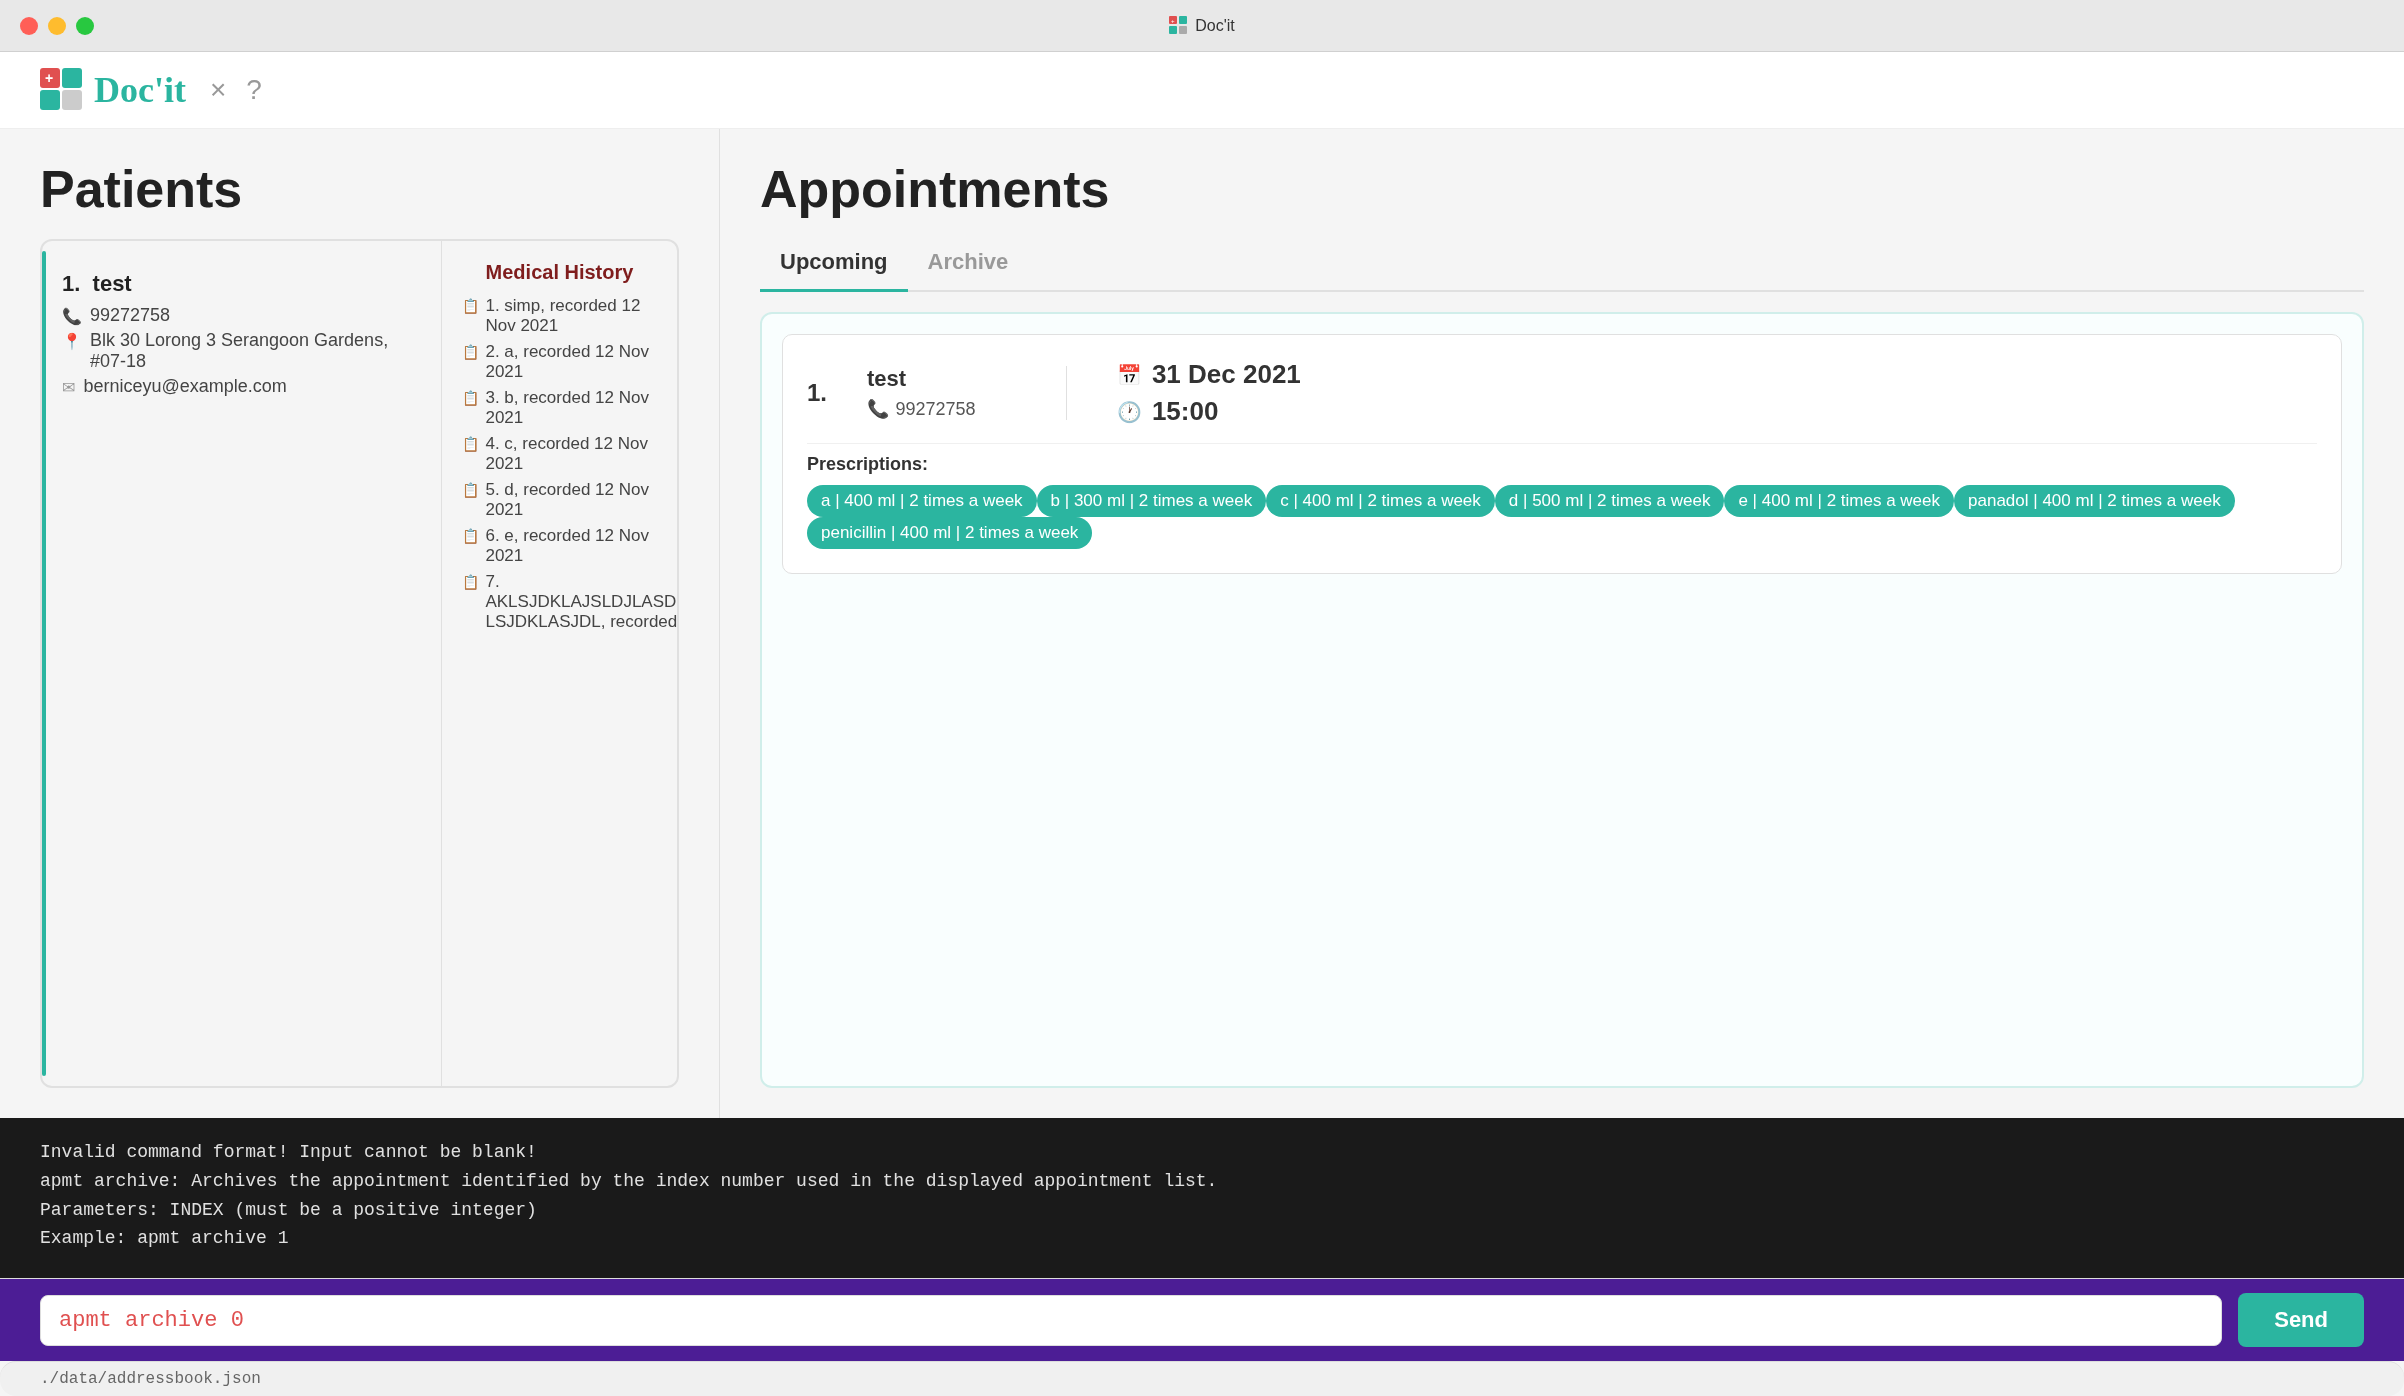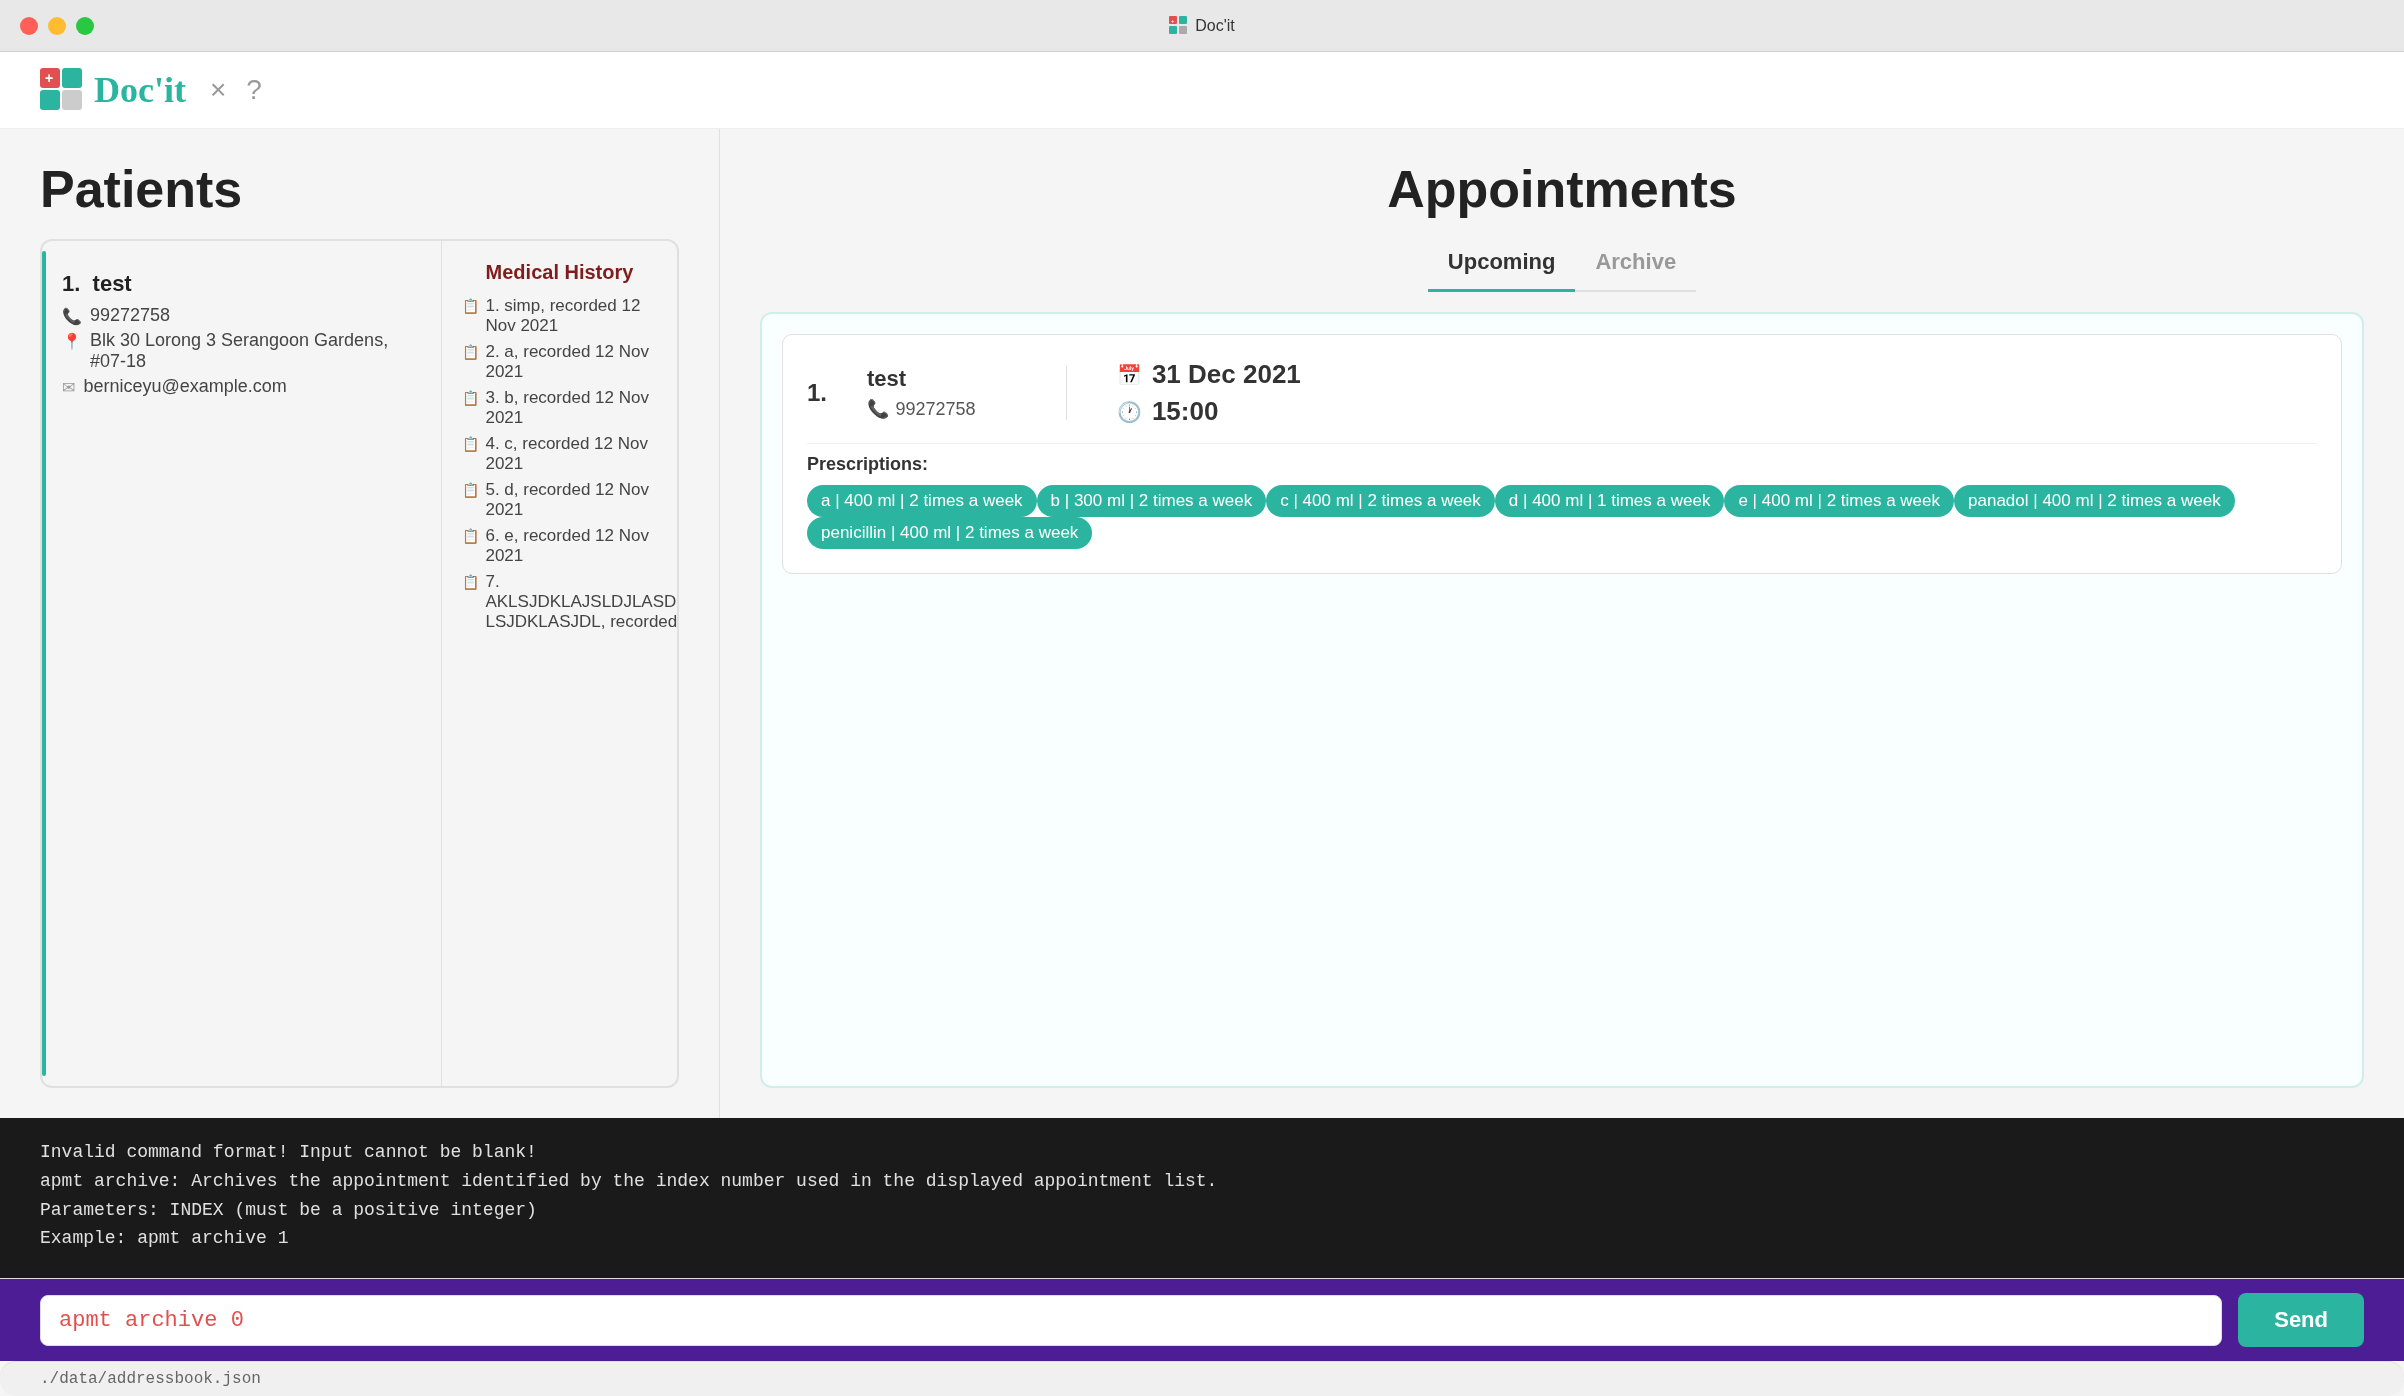--- a/index.html
+++ b/index.html
@@ -197,7 +197,6 @@
       padding: 30px 40px;
       display: flex;
       flex-direction: column;
-      align-items: center;
     }
     .appointments-tabs {
       display: flex;

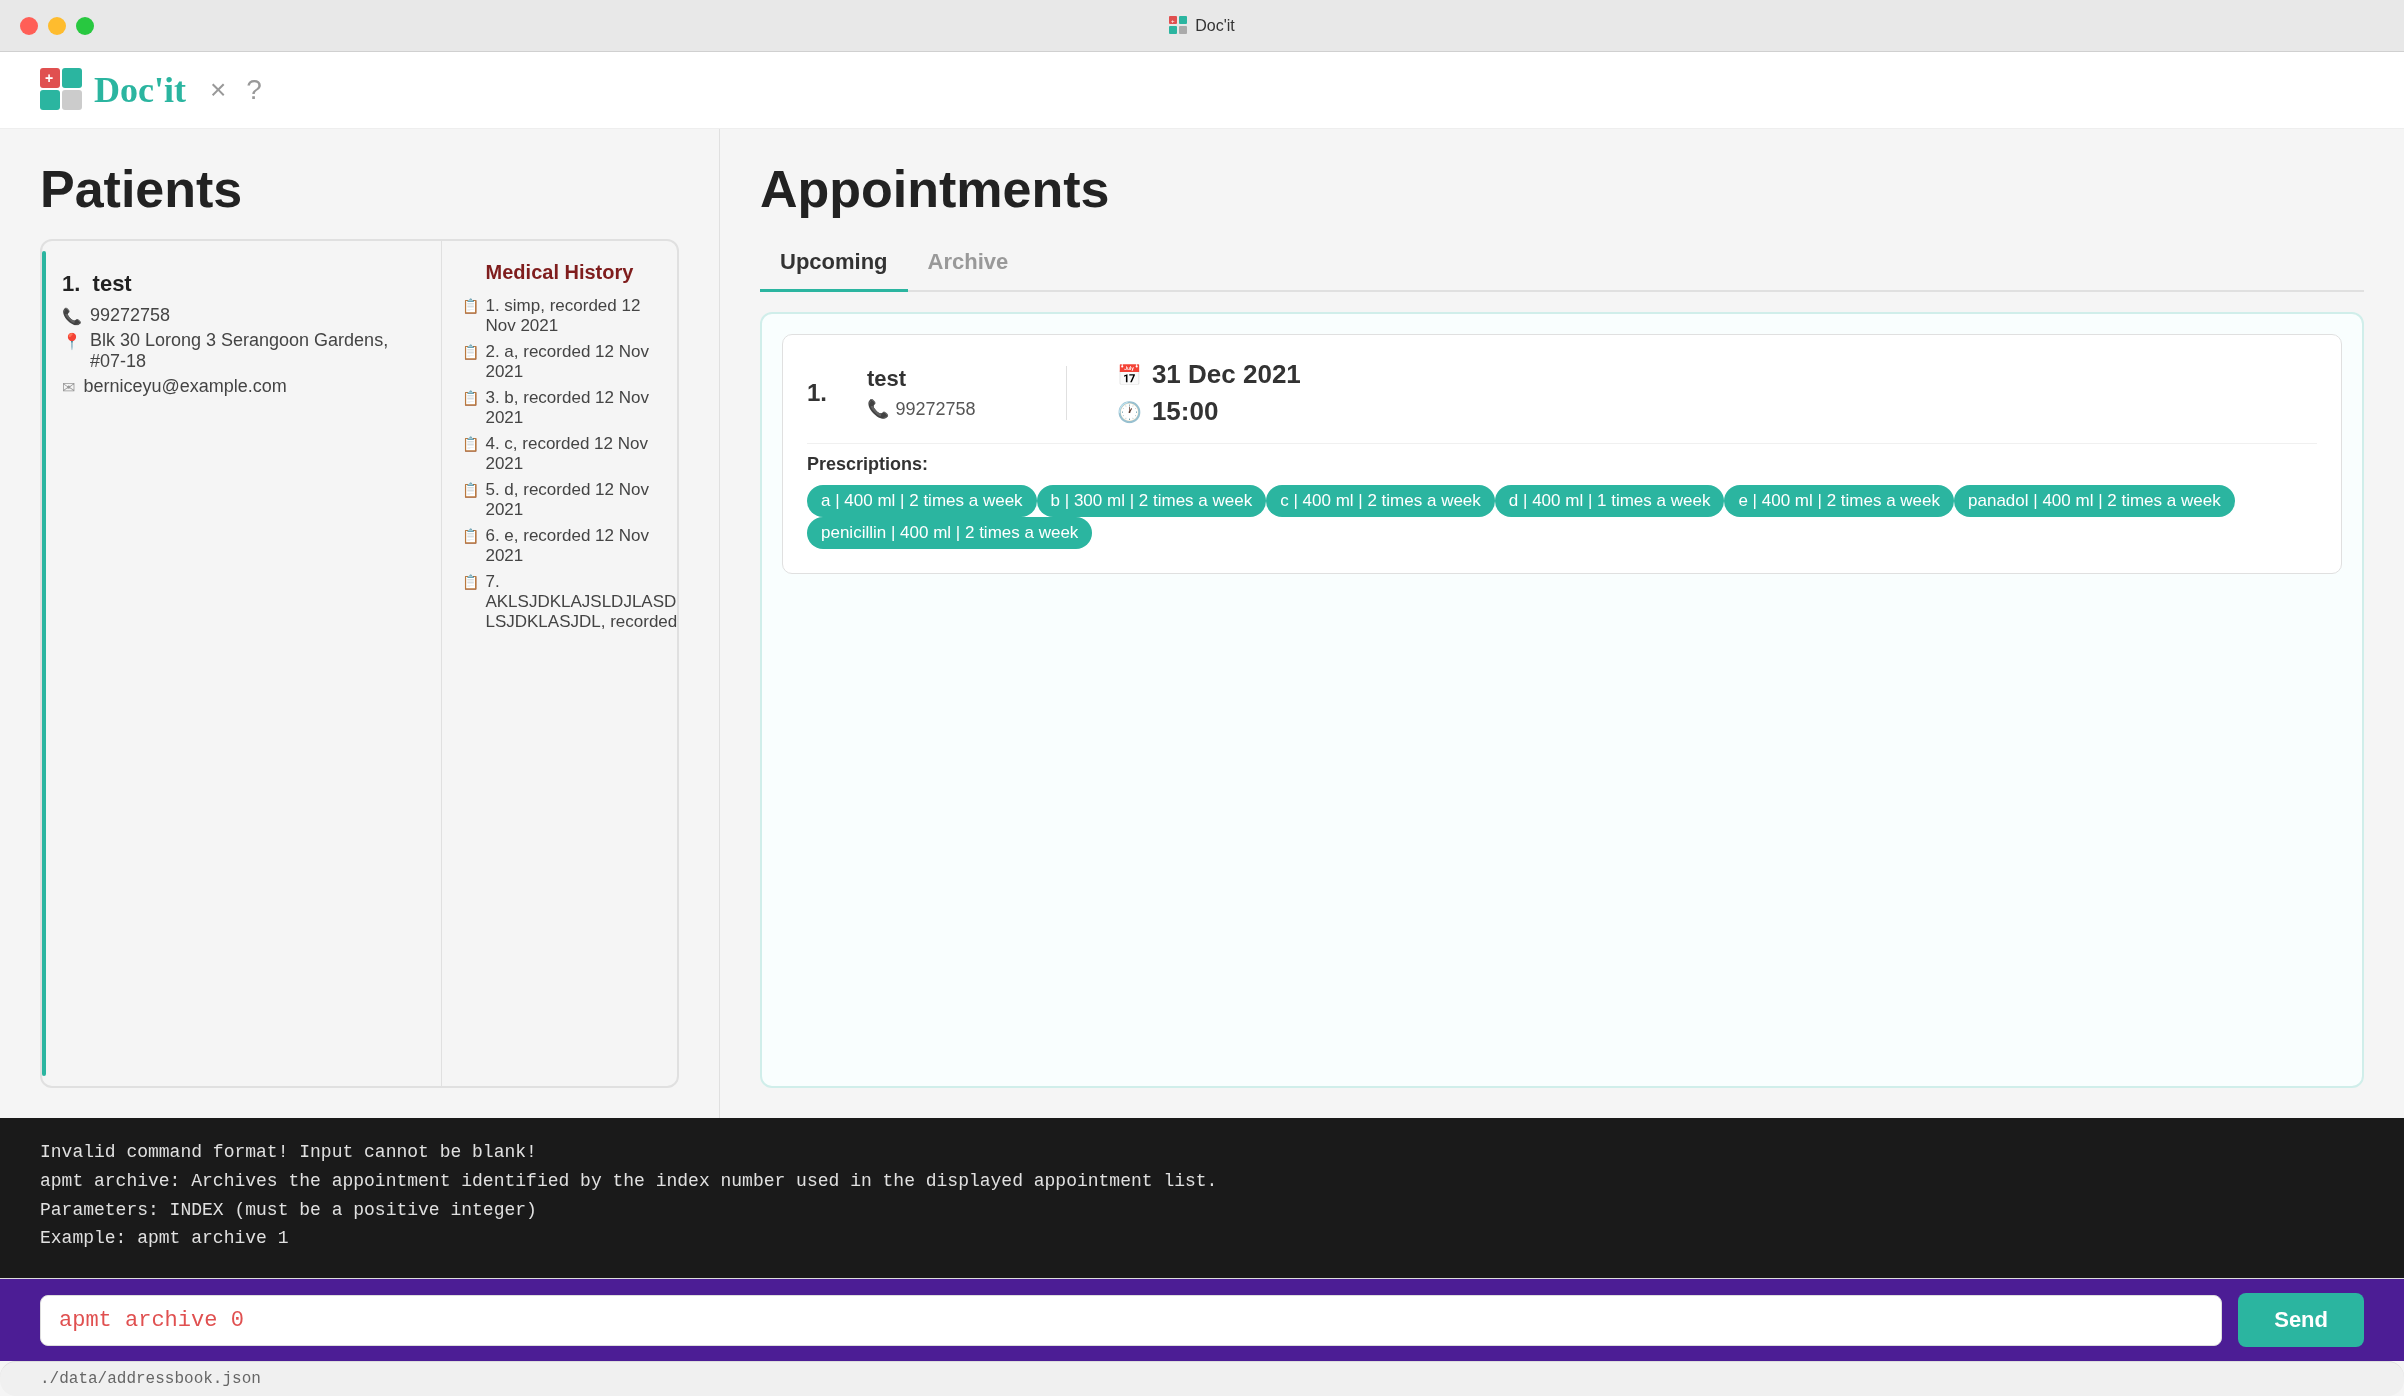--- a/index.html
+++ b/index.html
@@ -508,7 +508,7 @@
           <span class="prescription-tag">a | 400 ml | 2 times a week</span>
               <span class="prescription-tag">b | 300 ml | 2 times a week</span>
               <span class="prescription-tag">c | 400 ml | 2 times a week</span>
-              <span class="prescription-tag">d | 400 ml | 1 times a week</span>
+              <span class="prescription-tag">d | 500 ml | 2 times a week</span>
               <span class="prescription-tag">e | 400 ml | 2 times a week</span>
               <span class="prescription-tag">panadol | 400 ml | 2 times a week</span>
               <span class="prescription-tag">penicillin | 400 ml | 2 times a week</span>

